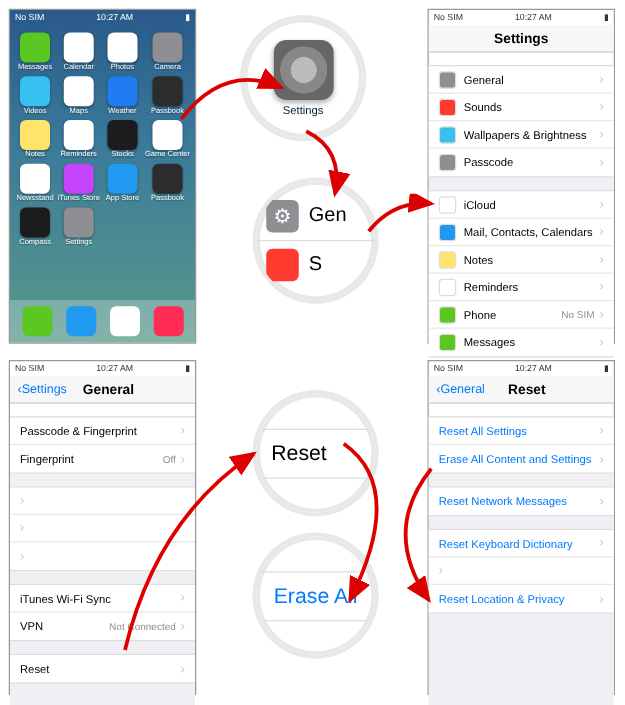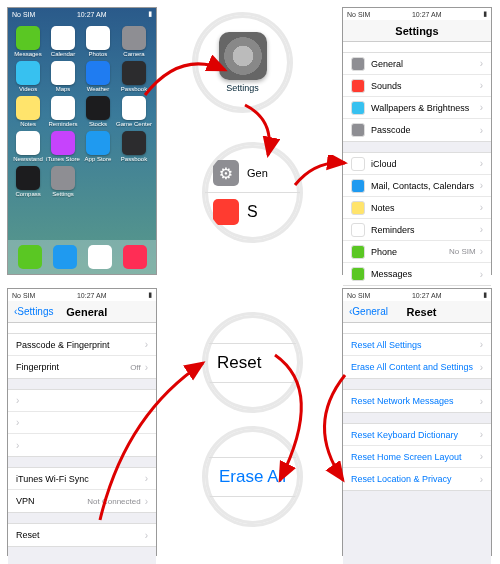--- a/index.html
+++ b/index.html
@@ -299,7 +299,7 @@
   <div style="width:100%">
     <div style="display:flex;align-items:center;padding:6px 8px;border-bottom:1px solid #ddd">
       <div style="width:26px;height:26px;border-radius:5px;background:#8e8e93;margin-right:8px;display:flex;align-items:center;justify-content:center;color:#fff;font-size:16px">⚙</div>
-      <span style="font-size:11px">Gen</span>
+      <span style="font-size:16px">Gen</span>
     </div>
     <div style="display:flex;align-items:center;padding:6px 8px">
       <div style="width:26px;height:26px;border-radius:5px;background:#ff3b30;margin-right:8px"></div>

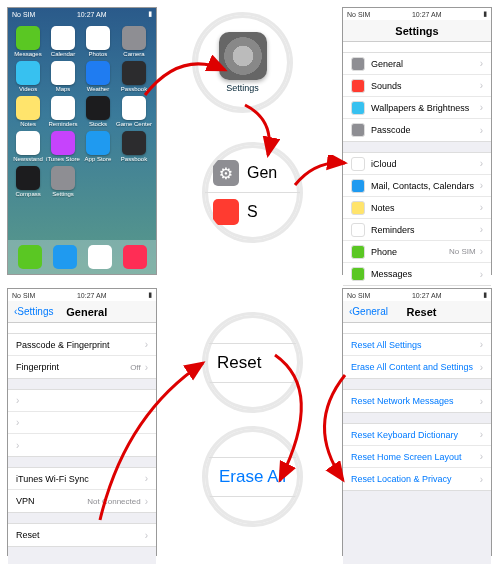--- a/index.html
+++ b/index.html
@@ -279,7 +279,6 @@
           <span class="chev">›</span>
         </div>
         <div class="row link">
-          <span class="lbl">Reset Home Screen Layout</span>
           <span class="chev">›</span>
         </div>
         <div class="row link">

